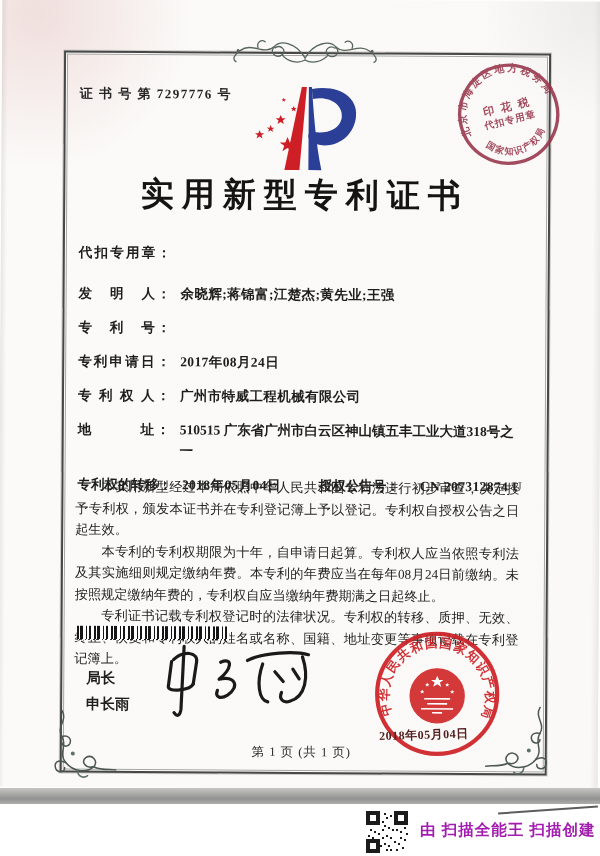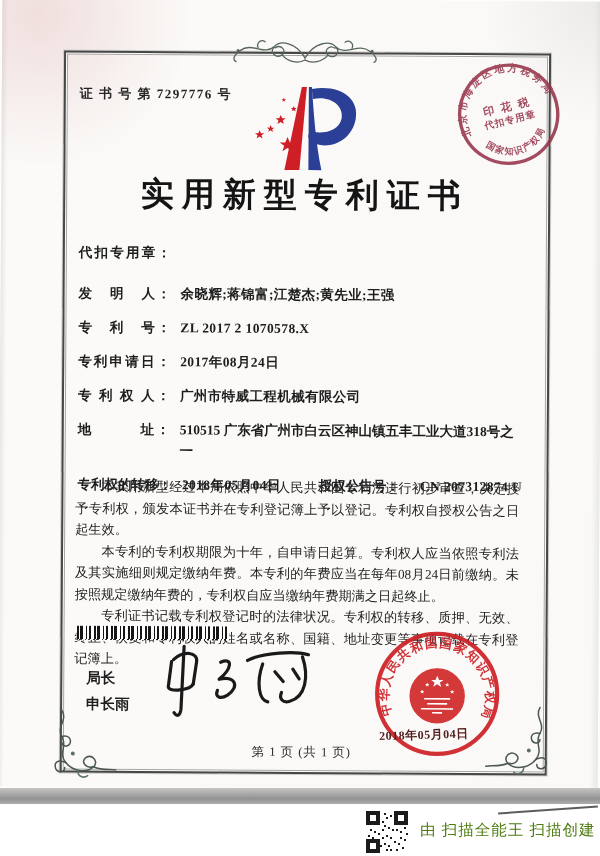--- a/index.html
+++ b/index.html
@@ -157,7 +157,6 @@
     </div>
     <div class="frow">
       <span class="flabel">专　利　号：</span>
-      <span class="fvalue">ZL 2017 2 1070578.X</span>
     </div>
     <div class="frow">
       <span class="flabel">专利申请日：</span>

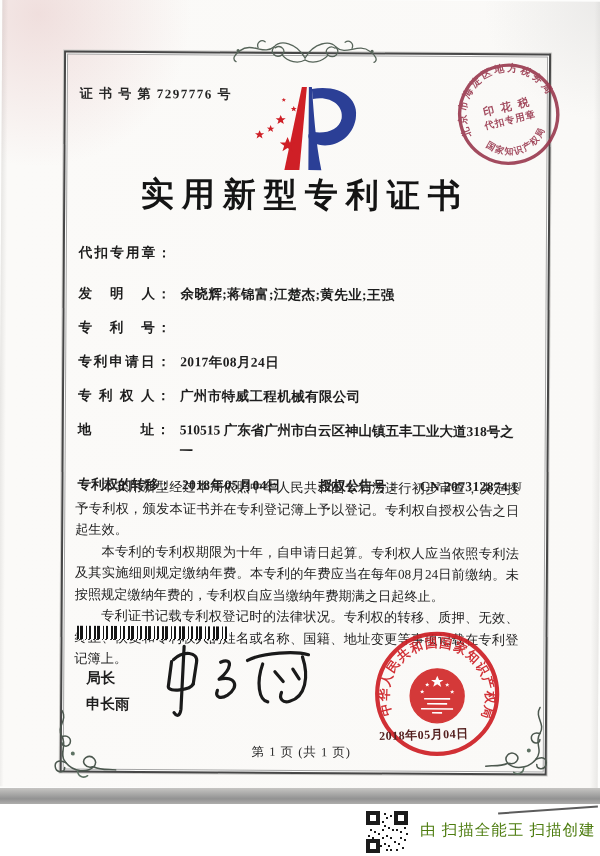--- a/index.html
+++ b/index.html
@@ -66,7 +66,7 @@
   .footer-bar{position:absolute;left:0;top:804px;width:600px;height:52px;background:#ffffff}
   .page-curl{position:absolute;left:498px;top:5px;width:100px;height:2px;background:#5c5c5c;transform:rotate(-4deg)}
   .qr{position:absolute;left:366px;top:7px;width:42px;height:42px}
-  .credit{position:absolute;left:420px;top:16px;font-size:15.5px;color:#4d7c0f;font-weight:400;letter-spacing:1px;font-family:"Liberation Sans","DejaVu Sans",sans-serif}
+  .credit{position:absolute;left:420px;top:16px;font-size:15.5px;color:#a21caf;font-weight:700;letter-spacing:1px;font-family:"Liberation Sans","DejaVu Sans",sans-serif}
   svg text{font-family:"Liberation Serif","DejaVu Serif",serif}
 </style>
 </head>

